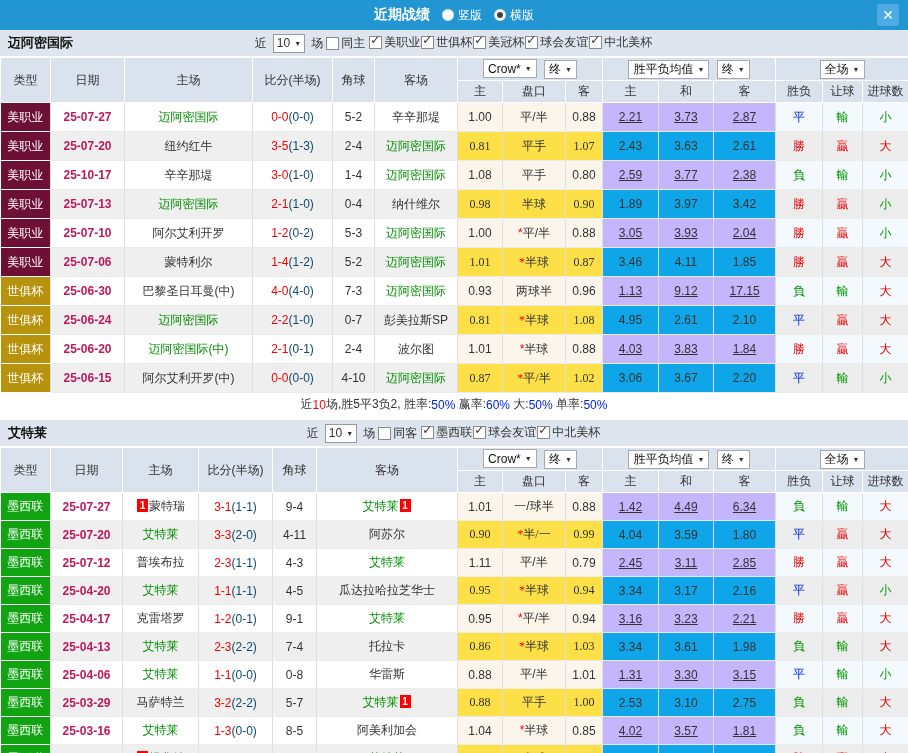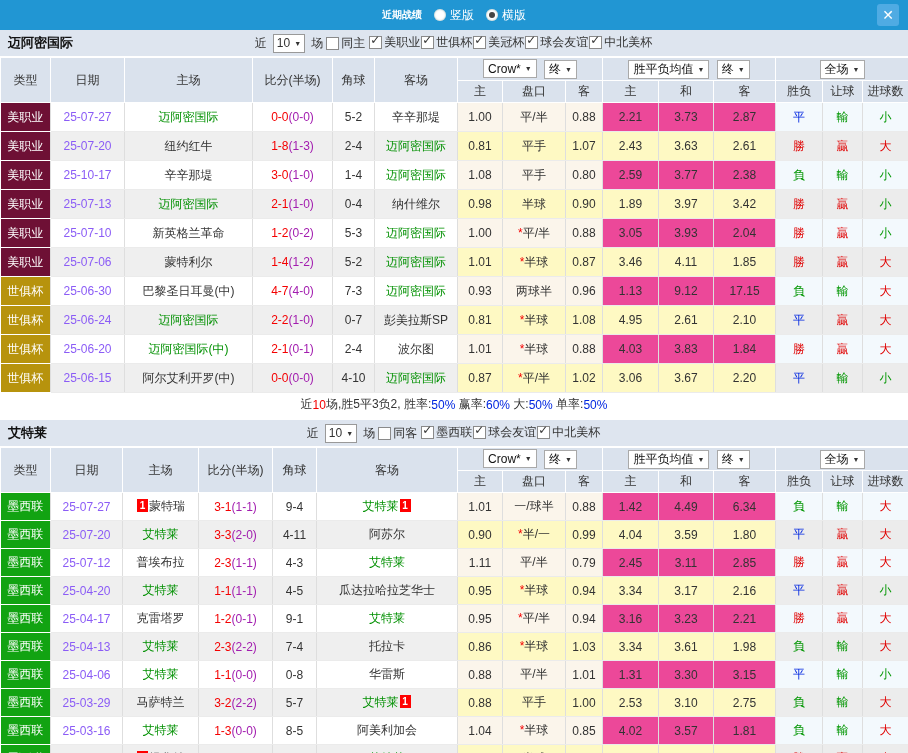--- a/index.html
+++ b/index.html
@@ -7,7 +7,7 @@
 
   
   .titlebar{height:30px;background:#2196d3;position:relative;display:flex;align-items:center;justify-content:center;gap:12px;color:#fff;}
-  .titlebar .title{font-weight:bold;font-size:10px;font-family:Liberation Mono, monospace;}
+  .titlebar .title{font-weight:bold;font-size:14px;font-family:Liberation Mono, monospace;}
   .vopt{display:flex;align-items:center;gap:4px;font-size:12px;cursor:pointer;}
   .radio{width:12px;height:12px;border-radius:50%;background:#fff;display:inline-block;position:relative;box-shadow:inset 0 0 2px #8aa;}
   .radio.sel::after{content:"";position:absolute;left:3px;top:3px;width:6px;height:6px;border-radius:50%;background:#444;}

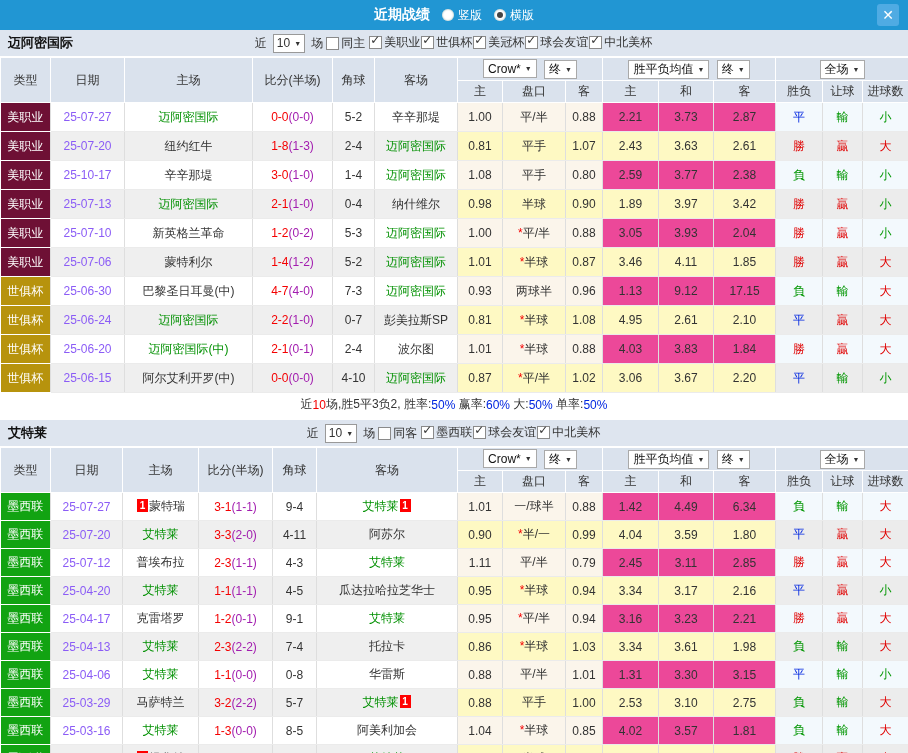--- a/index.html
+++ b/index.html
@@ -32,7 +32,7 @@
   tr.odd td{background:#fff;}
   tr.even td{background:#efefef;}
   td.league{color:#fff;border-bottom:1px solid #fff;}
-  td.date{color:#8b5cf6;}
+  td.date{color:#be185d;font-weight:bold;}
   tr.odd td.hcbg{background:#fbf5eb;} tr.even td.hcbg{background:#fef9c3;}
   tr.odd td.avgbg{background:#ec4899;} tr.even td.avgbg{background:#fef9c3;}
   tr.odd td.res{background:#f3f9fd;} tr.even td.res{background:#ececec;}

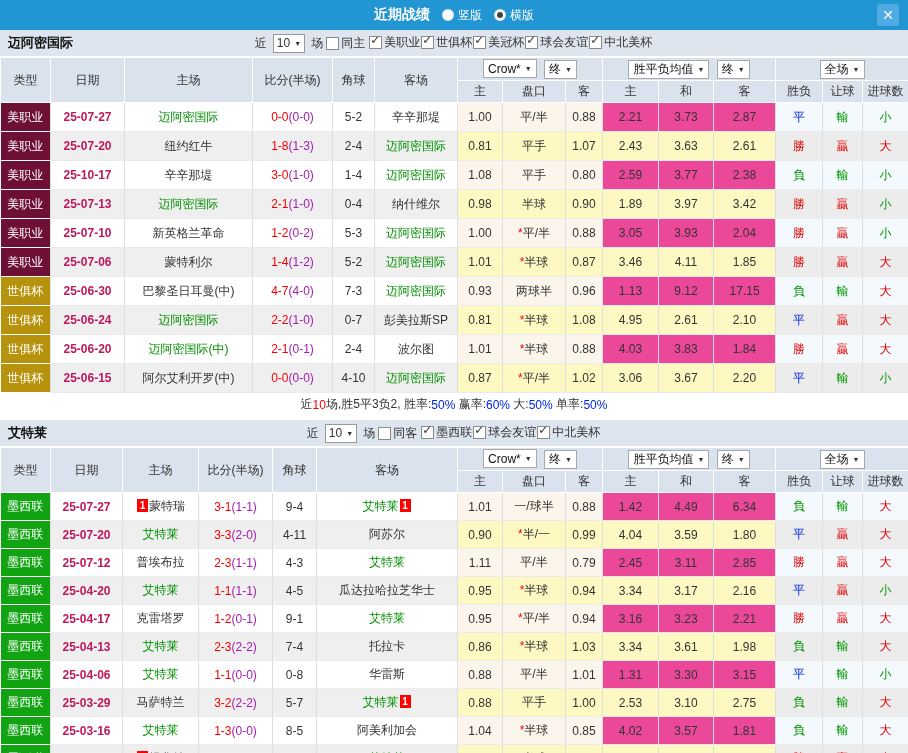--- a/index.html
+++ b/index.html
@@ -37,7 +37,7 @@
   tr.odd td.avgbg{background:#ec4899;} tr.even td.avgbg{background:#fef9c3;}
   tr.odd td.res{background:#f3f9fd;} tr.even td.res{background:#ececec;}
   .self{color:#009000;}
-  .ft{color:#f40000;} .ht{color:#a21caf;text-align:center;}
+  .ft{color:#f40000;} .ht{color:#0c4a6e;text-align:center;}
   .star{color:#f40000;font-style:normal;}
   .c-r{color:#e00000;} .c-b{color:#0026e0;} .c-g{color:#009600;}
   .card{display:inline-block;background:#f00;color:#fff;font-size:10px;line-height:13px;min-width:9px;padding:0 1px;text-align:center;margin:0 1px;font-weight:bold;vertical-align:1px;}

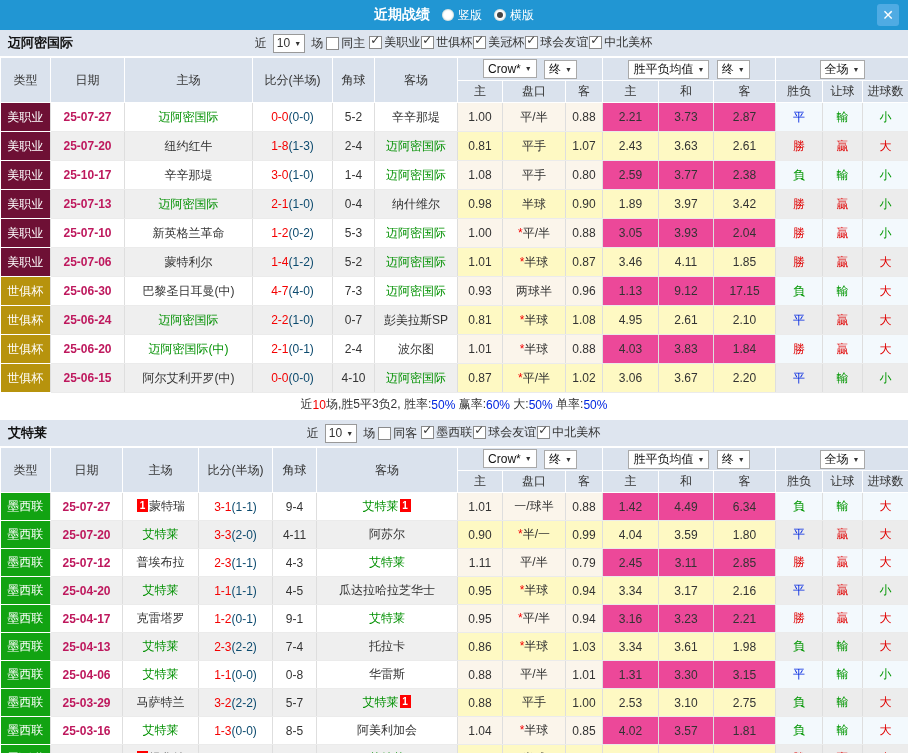--- a/index.html
+++ b/index.html
@@ -34,7 +34,7 @@
   td.league{color:#fff;border-bottom:1px solid #fff;}
   td.date{color:#be185d;font-weight:bold;}
   tr.odd td.hcbg{background:#fbf5eb;} tr.even td.hcbg{background:#fef9c3;}
-  tr.odd td.avgbg{background:#ec4899;} tr.even td.avgbg{background:#fef9c3;}
+  tr.odd td.avgbg{background:#c4b5fd;text-decoration:underline;} tr.even td.avgbg{background:#fef9c3;}
   tr.odd td.res{background:#f3f9fd;} tr.even td.res{background:#ececec;}
   .self{color:#009000;}
   .ft{color:#f40000;} .ht{color:#0c4a6e;text-align:center;}

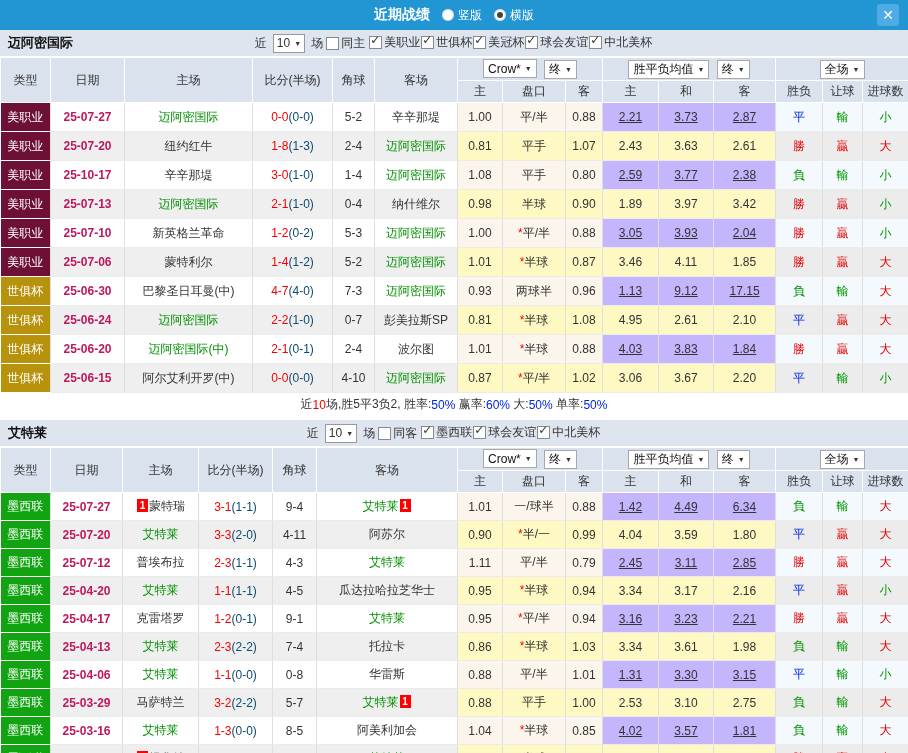--- a/index.html
+++ b/index.html
@@ -183,7 +183,7 @@
         <td class="league" style="background:#6e1035">美职业</td>
         <td class="date">25-07-20</td>
         <td><span class="">纽约红牛</span></td>
-        <td><span class="ft">1-8</span><span class="ht">(1-3)</span></td>
+        <td><span class="ft">3-5</span><span class="ht">(1-3)</span></td>
         <td>2-4</td>
         <td><span class="self">迈阿密国际</span></td>
         <td class="hcbg">0.81</td>

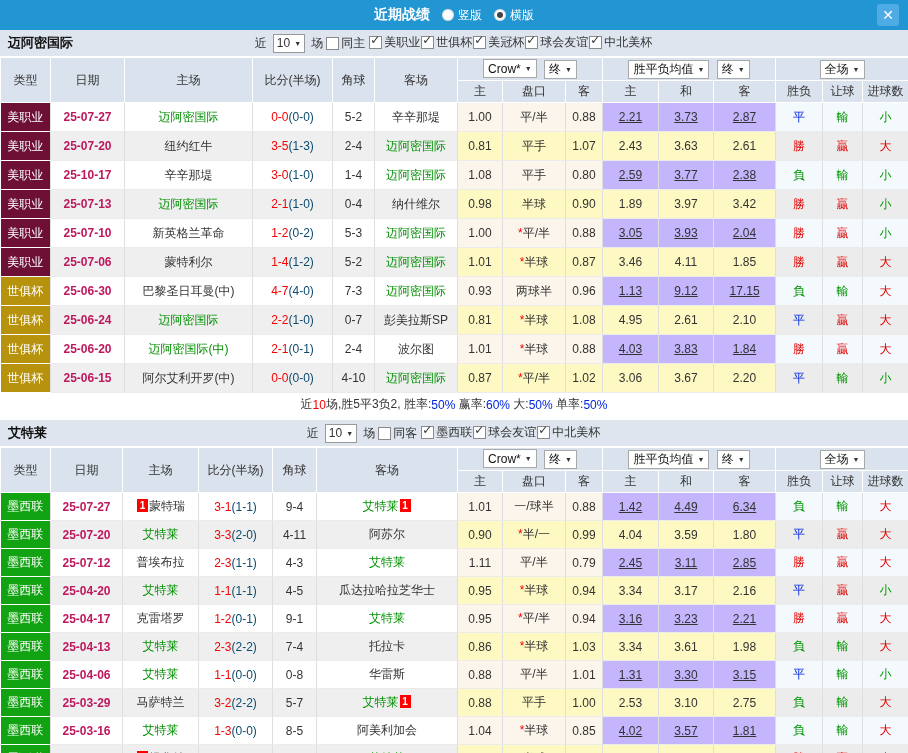--- a/index.html
+++ b/index.html
@@ -33,7 +33,7 @@
   tr.even td{background:#efefef;}
   td.league{color:#fff;border-bottom:1px solid #fff;}
   td.date{color:#be185d;font-weight:bold;}
-  tr.odd td.hcbg{background:#fbf5eb;} tr.even td.hcbg{background:#fef9c3;}
+  tr.odd td.hcbg{background:#fbf5eb;} tr.even td.hcbg{background:#fde047;font-family:Liberation Serif, serif;}
   tr.odd td.avgbg{background:#c4b5fd;text-decoration:underline;} tr.even td.avgbg{background:#fef9c3;}
   tr.odd td.res{background:#f3f9fd;} tr.even td.res{background:#ececec;}
   .self{color:#009000;}

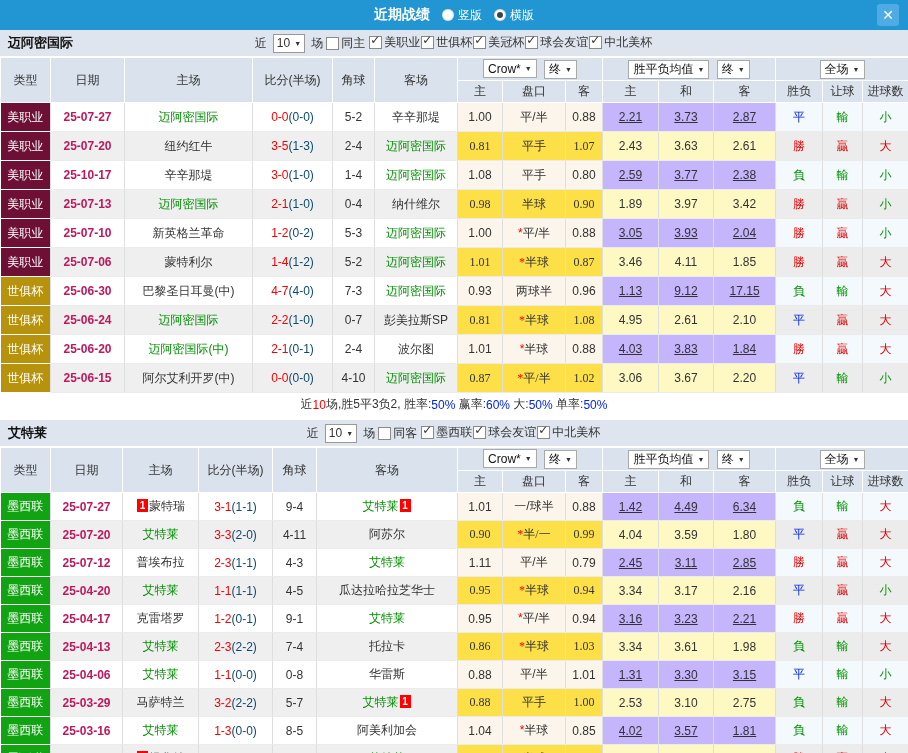--- a/index.html
+++ b/index.html
@@ -34,7 +34,7 @@
   td.league{color:#fff;border-bottom:1px solid #fff;}
   td.date{color:#be185d;font-weight:bold;}
   tr.odd td.hcbg{background:#fbf5eb;} tr.even td.hcbg{background:#fde047;font-family:Liberation Serif, serif;}
-  tr.odd td.avgbg{background:#c4b5fd;text-decoration:underline;} tr.even td.avgbg{background:#fef9c3;}
+  tr.odd td.avgbg{background:#c4b5fd;text-decoration:underline;} tr.even td.avgbg{background:#0ea5e9;}
   tr.odd td.res{background:#f3f9fd;} tr.even td.res{background:#ececec;}
   .self{color:#009000;}
   .ft{color:#f40000;} .ht{color:#0c4a6e;text-align:center;}

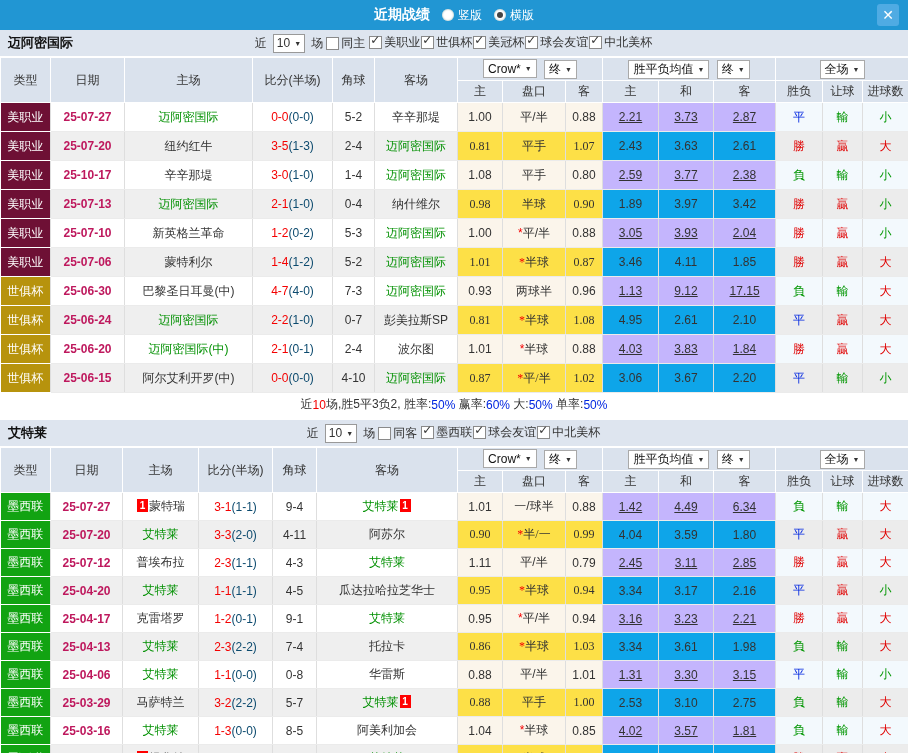--- a/index.html
+++ b/index.html
@@ -233,7 +233,7 @@
       <tr class="odd">
         <td class="league" style="background:#6e1035">美职业</td>
         <td class="date">25-07-10</td>
-        <td><span class="">新英格兰革命</span></td>
+        <td><span class="">阿尔艾利开罗</span></td>
         <td><span class="ft">1-2</span><span class="ht">(0-2)</span></td>
         <td>5-3</td>
         <td><span class="self">迈阿密国际</span></td>

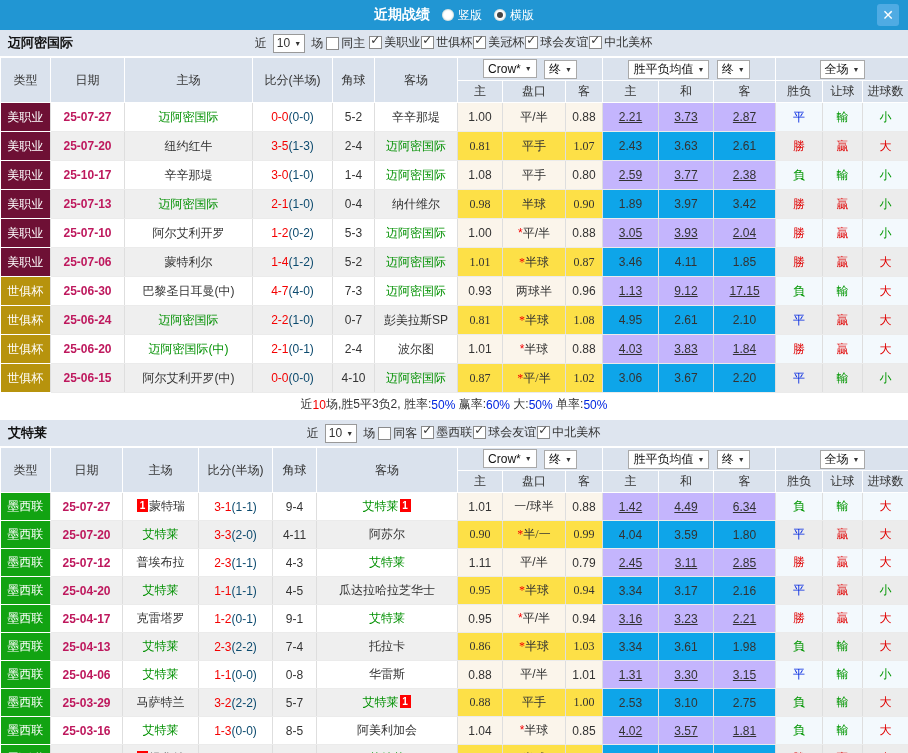--- a/index.html
+++ b/index.html
@@ -268,7 +268,7 @@
         <td class="league" style="background:#b7930d">世俱杯</td>
         <td class="date">25-06-30</td>
         <td><span class="">巴黎圣日耳曼(中)</span></td>
-        <td><span class="ft">4-7</span><span class="ht">(4-0)</span></td>
+        <td><span class="ft">4-0</span><span class="ht">(4-0)</span></td>
         <td>7-3</td>
         <td><span class="self">迈阿密国际</span></td>
         <td class="hcbg">0.93</td>

